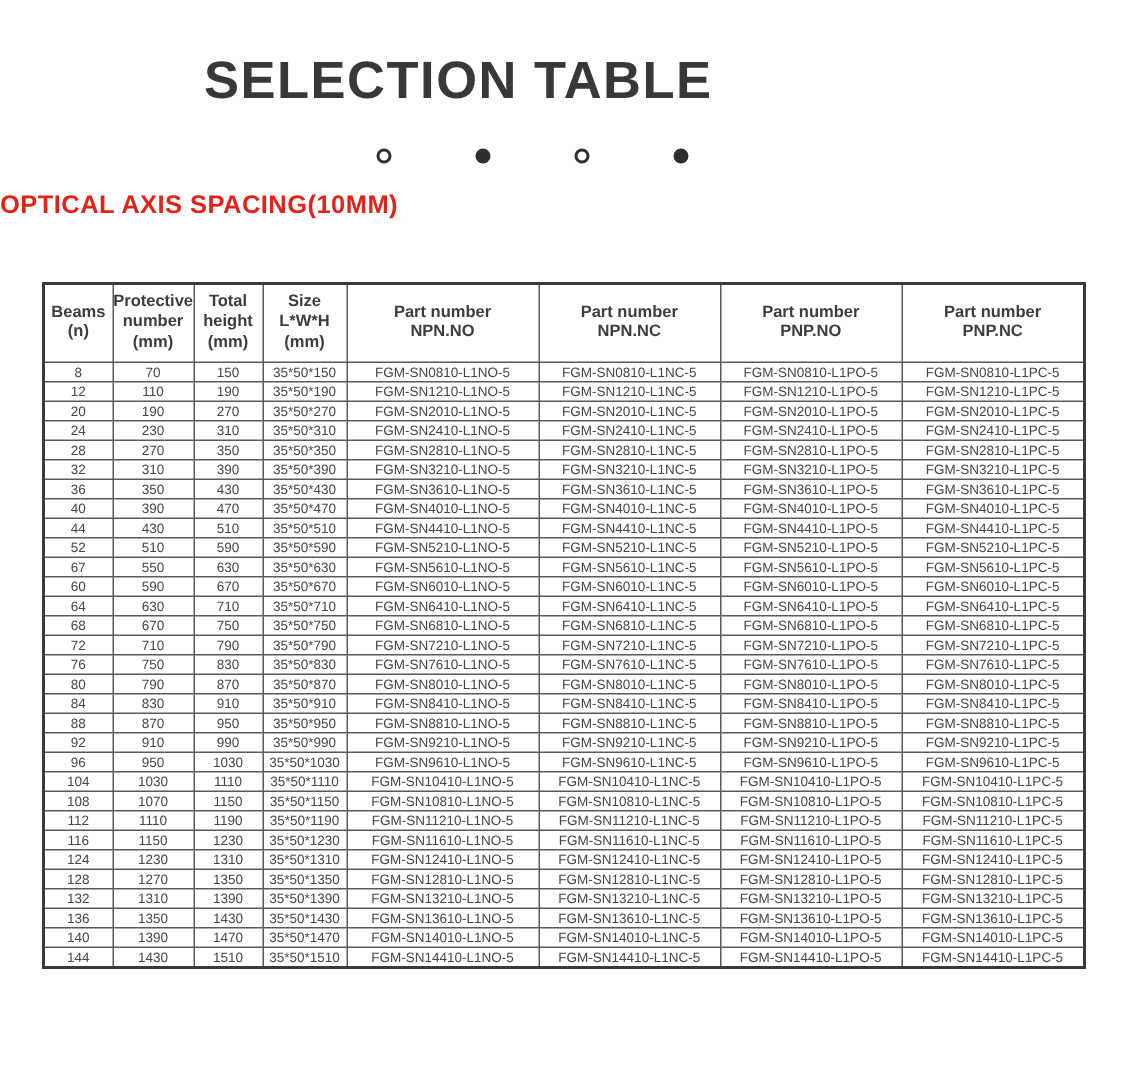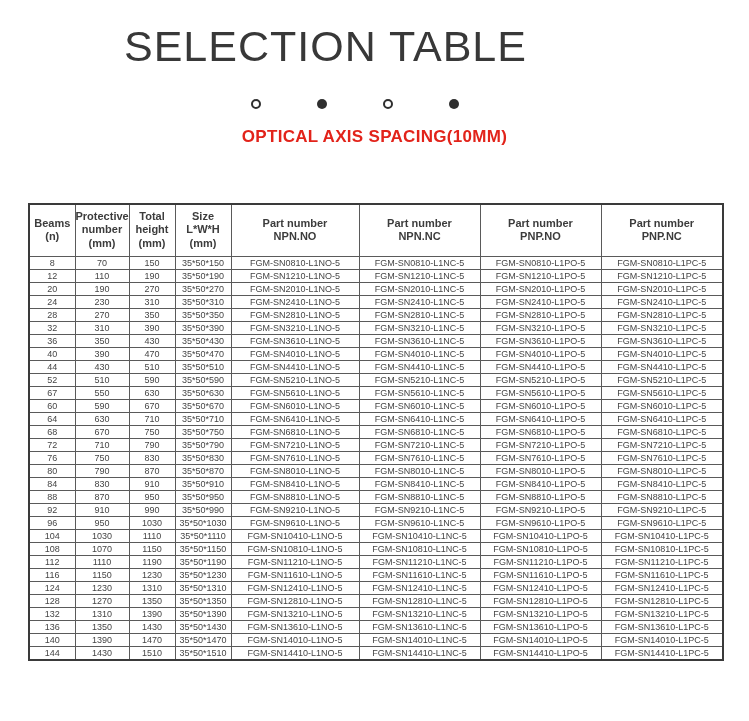--- a/index.html
+++ b/index.html
@@ -16,9 +16,9 @@
     position: absolute;
     left: 124px;
     top: 22px;
-    margin: 0;
-    font-size: 43px;
-    font-weight: 400;
+    margin: 12px;
+    font-size: 35px;
+    font-weight: 700;
     letter-spacing: 1px;
     color: #383838;
     white-space: nowrap;

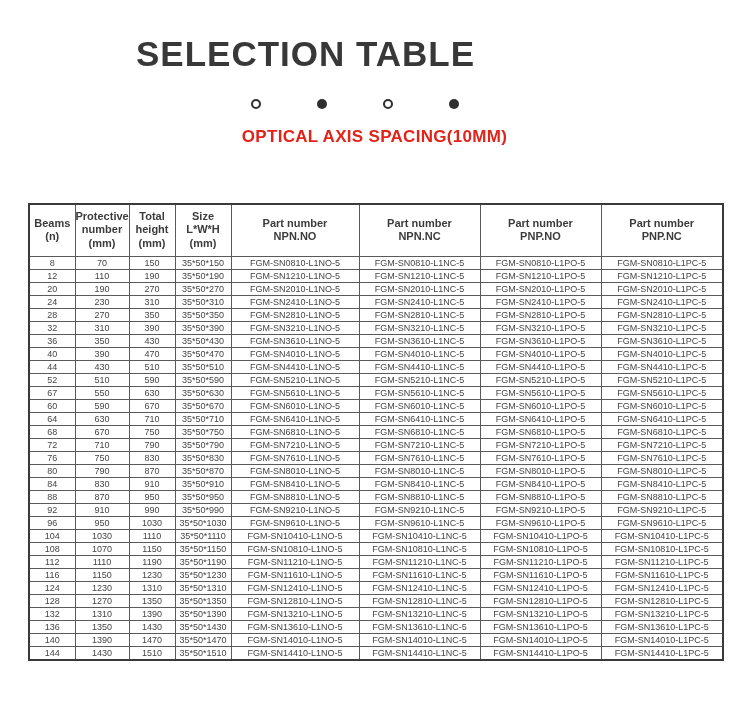--- a/index.html
+++ b/index.html
@@ -44,7 +44,7 @@
     top: 127px;
     width: 749px;
     margin: 0;
-    text-align: center;
+    text-align: left;
     font-size: 17px;
     font-weight: 700;
     letter-spacing: 0.3px;

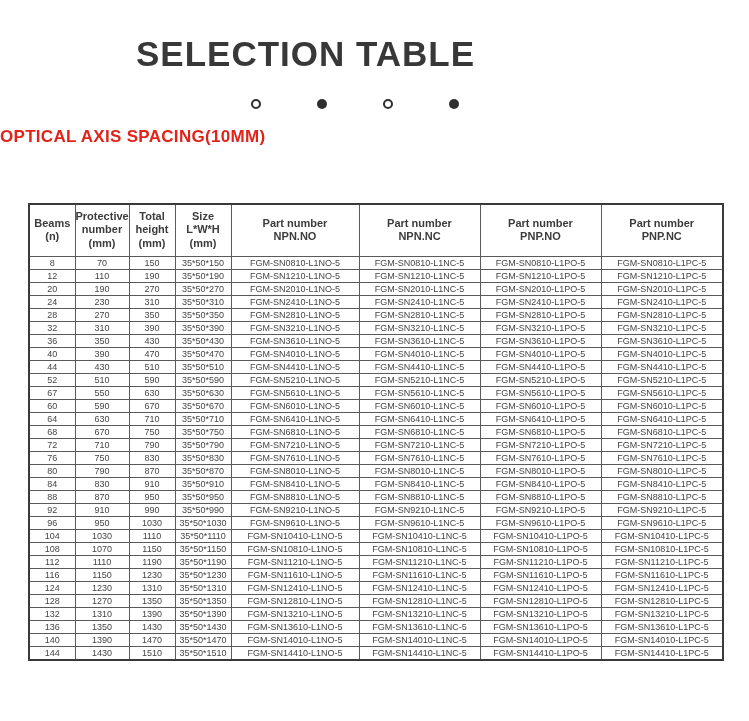--- a/index.html
+++ b/index.html
@@ -53,7 +53,7 @@
   .table-wrap {
     position: absolute;
     left: 28px;
-    top: 203px;
+    top: 188px;
   }
   table.selection {
     border-collapse: collapse;

